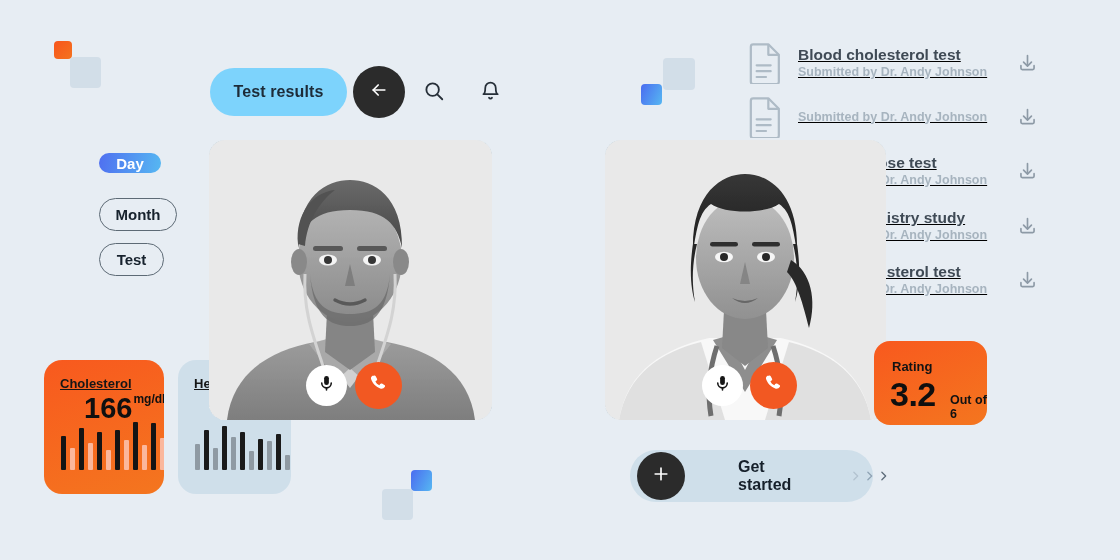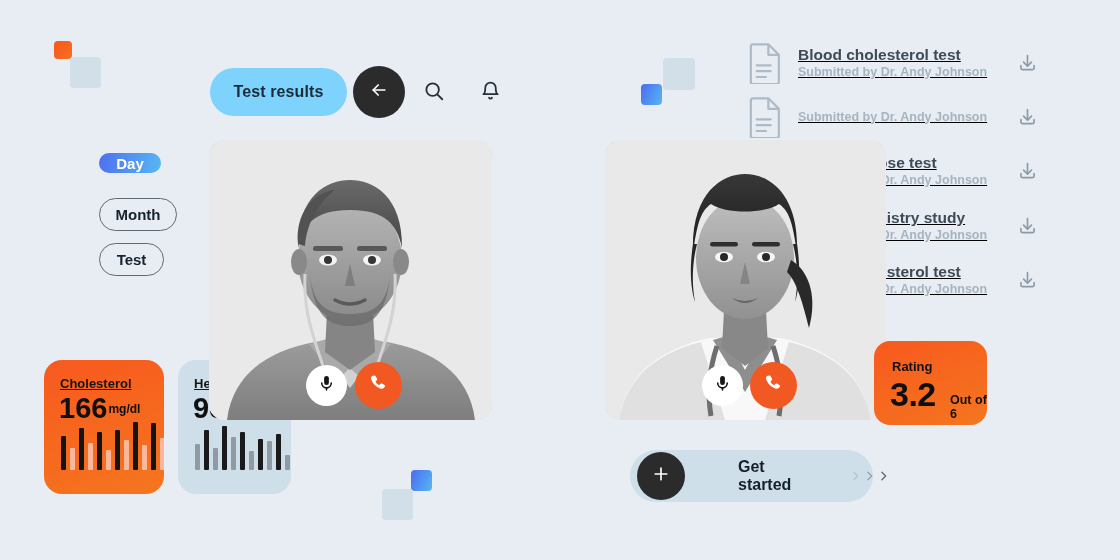--- a/index.html
+++ b/index.html
@@ -154,7 +154,8 @@
     color: #101010;
     white-space: nowrap;
     display: flex;
-    align-items: center;
+    align-items: flex-start;
+    margin-left: 25px;
   }
   .metric-unit {
     font-size: 12px;

